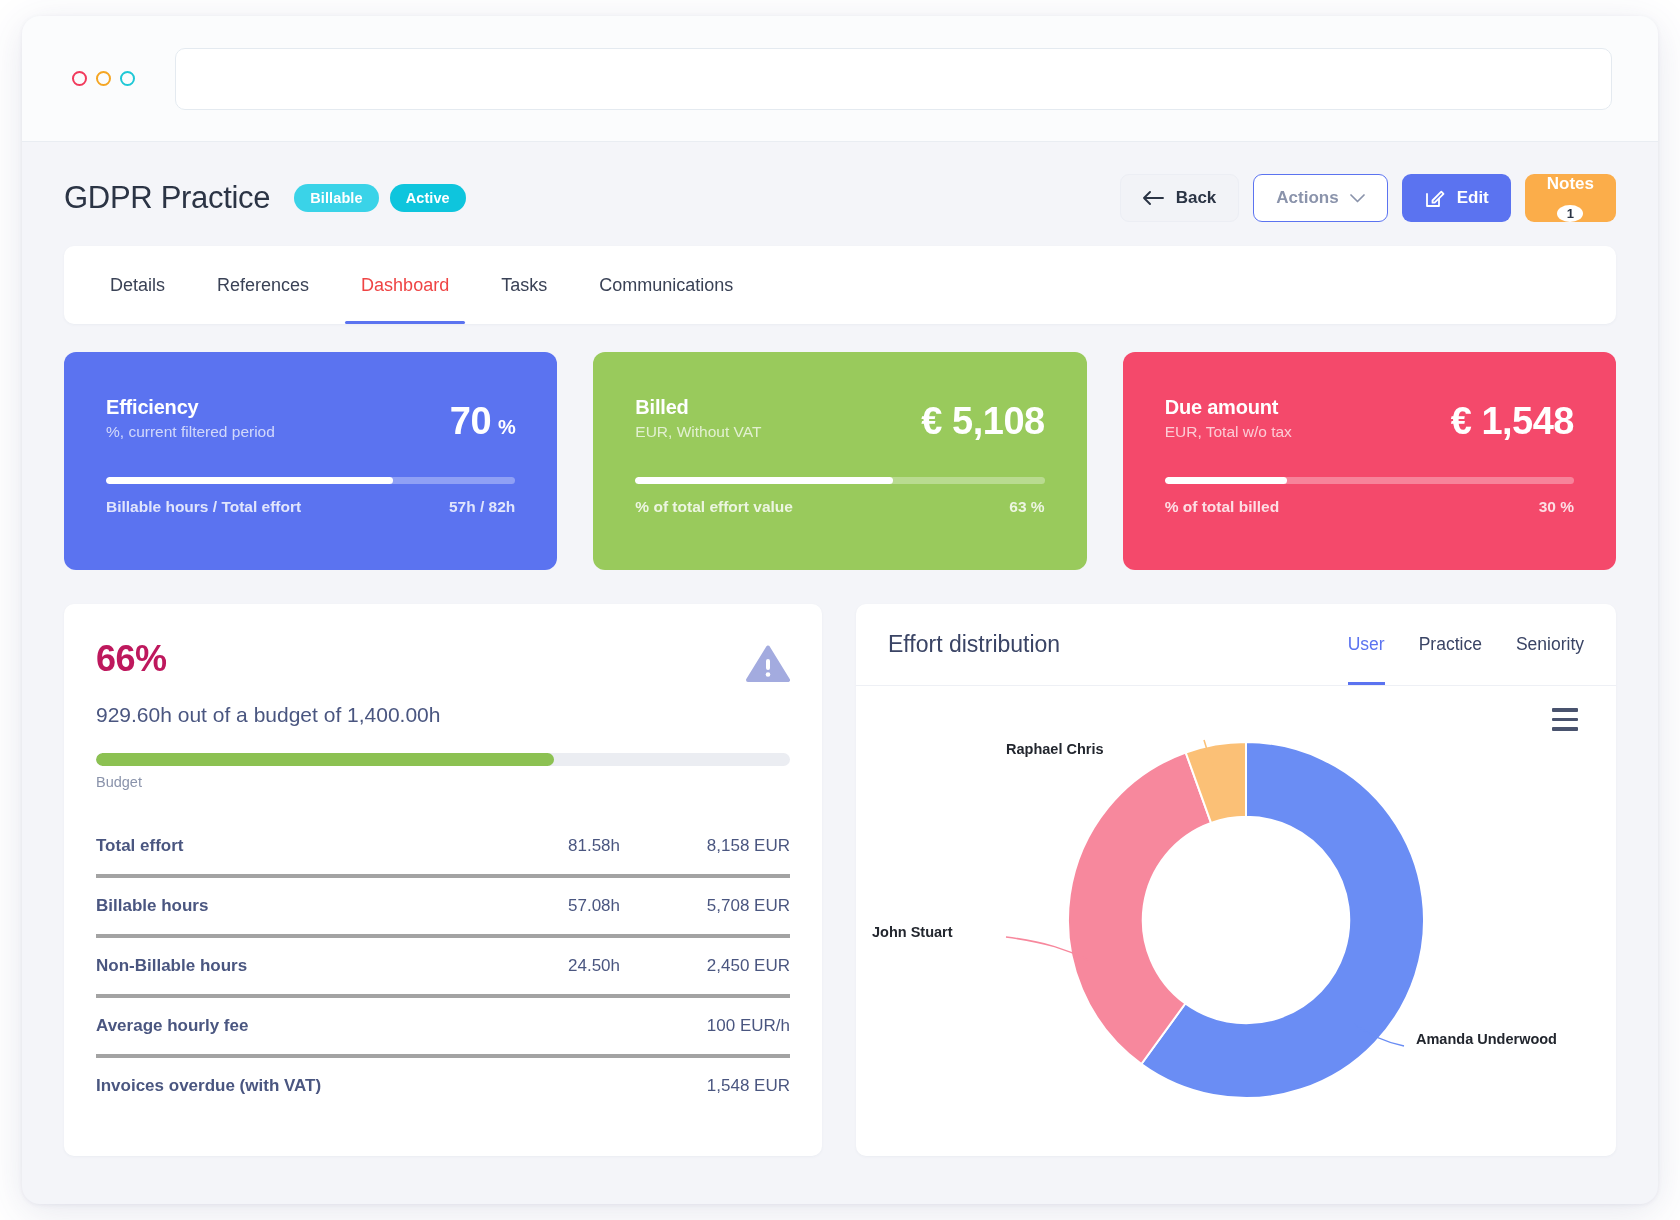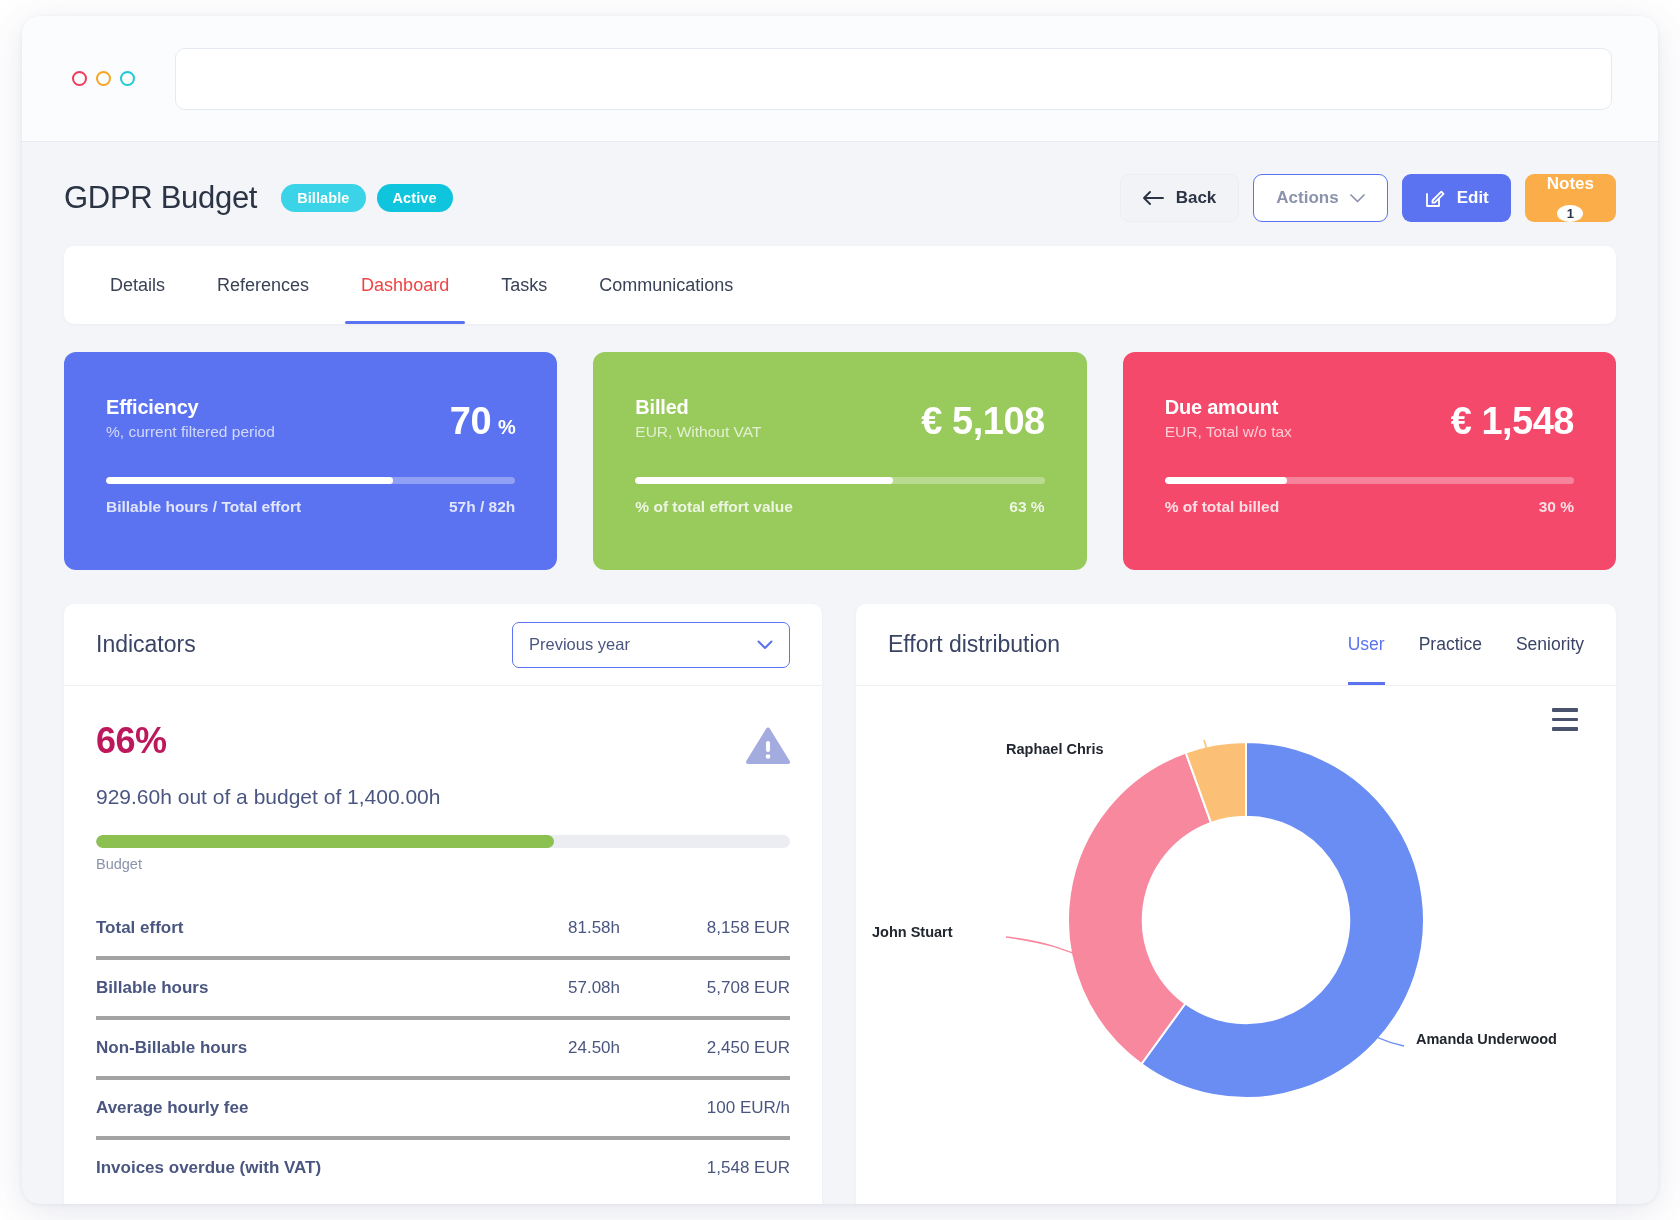--- a/index.html
+++ b/index.html
@@ -213,7 +213,7 @@
   <div class="page">
 
     <div class="pagehead">
-      <div class="title">GDPR Budget</div>
+      <div class="title">GDPR Practice</div>
       <div class="pills">
         <span class="pill billable">Billable</span>
         <span class="pill active">Active</span>

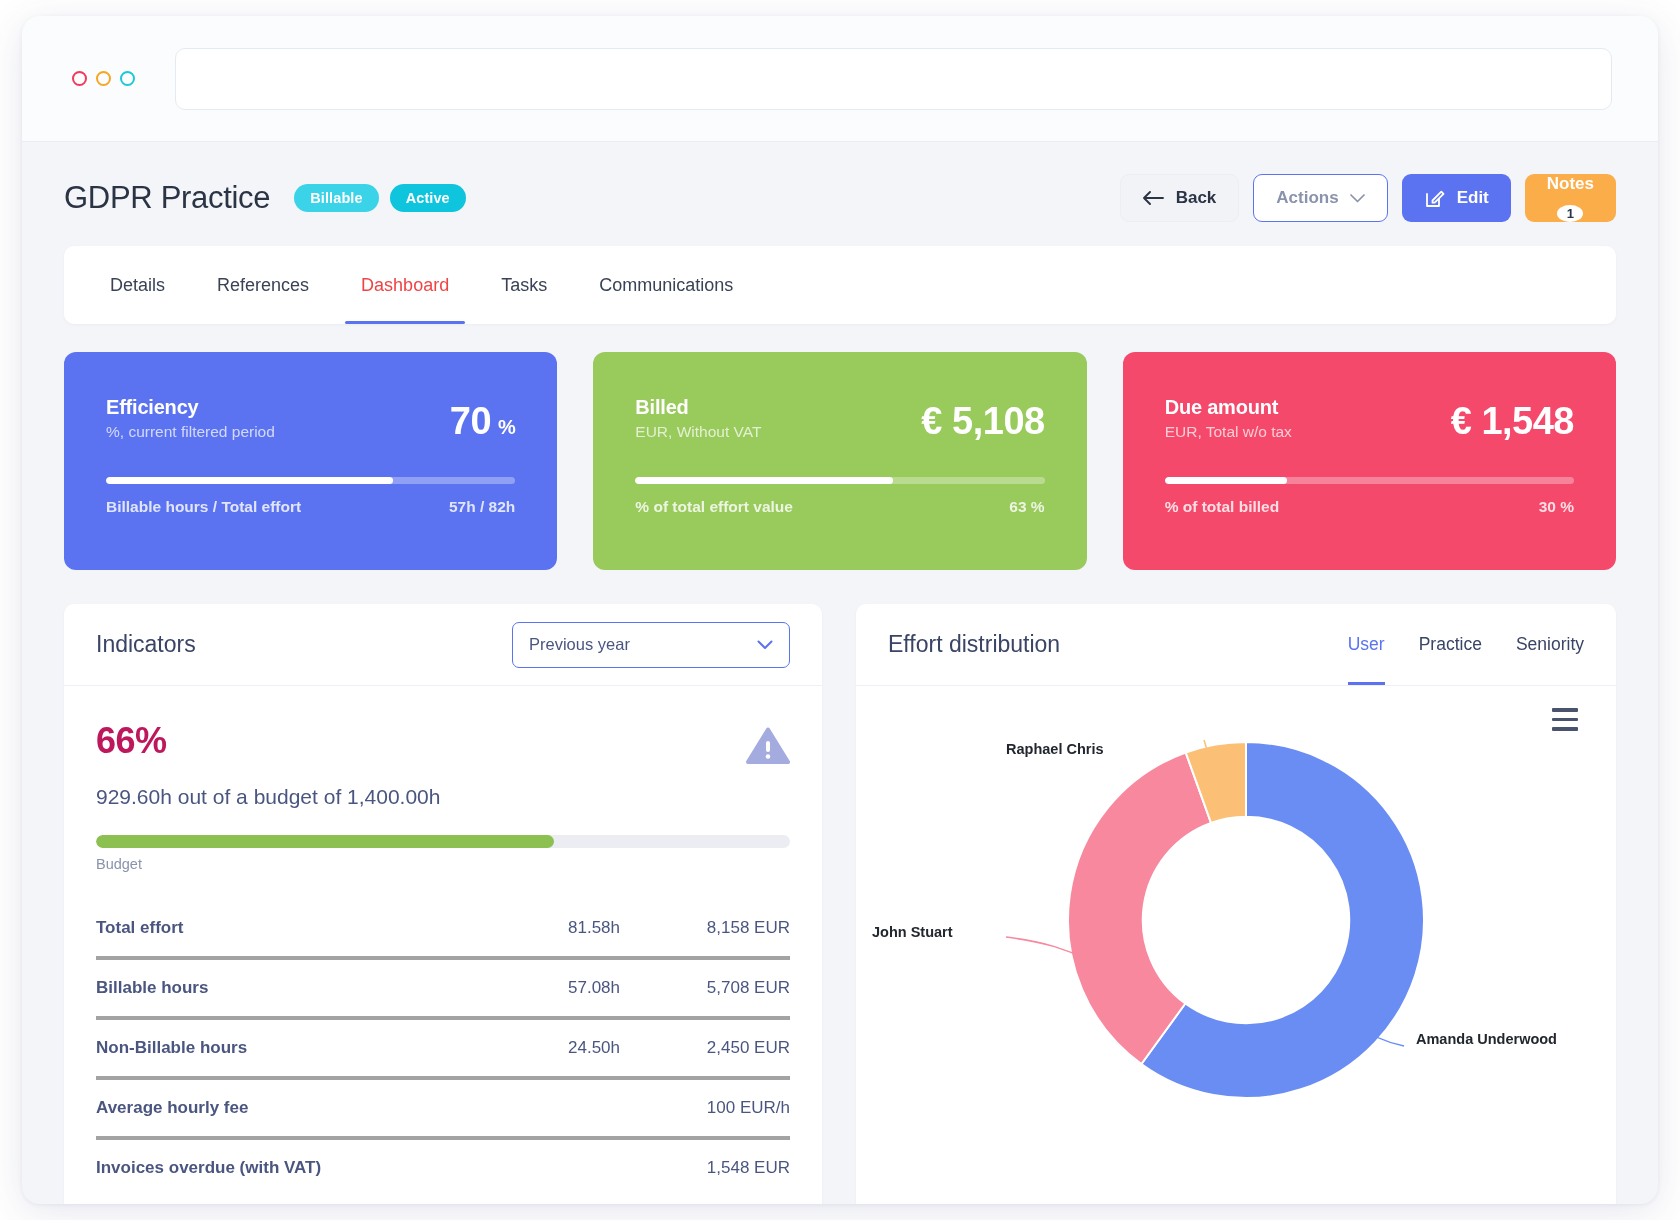--- a/index.html
+++ b/index.html
@@ -327,17 +327,6 @@
     <div class="panels">
 
       <div class="card ind">
-        <div class="cardhead">
-          <div class="cardtitle">Indicators</div>
-          <div class="select">
-            <span>Previous year</span>
-            <span class="chev">
-              <svg width="16" height="10" viewBox="0 0 16 10">
-                  <path d="M1.5 1.5L8 8l6.5-6.5" stroke="#5b73f0" stroke-width="2" fill="none" stroke-linecap="round" stroke-linejoin="round"></path>
-                </svg>
-            </span>
-          </div>
-        </div>
 
         <div class="indbody">
           <div class="bigrow">

